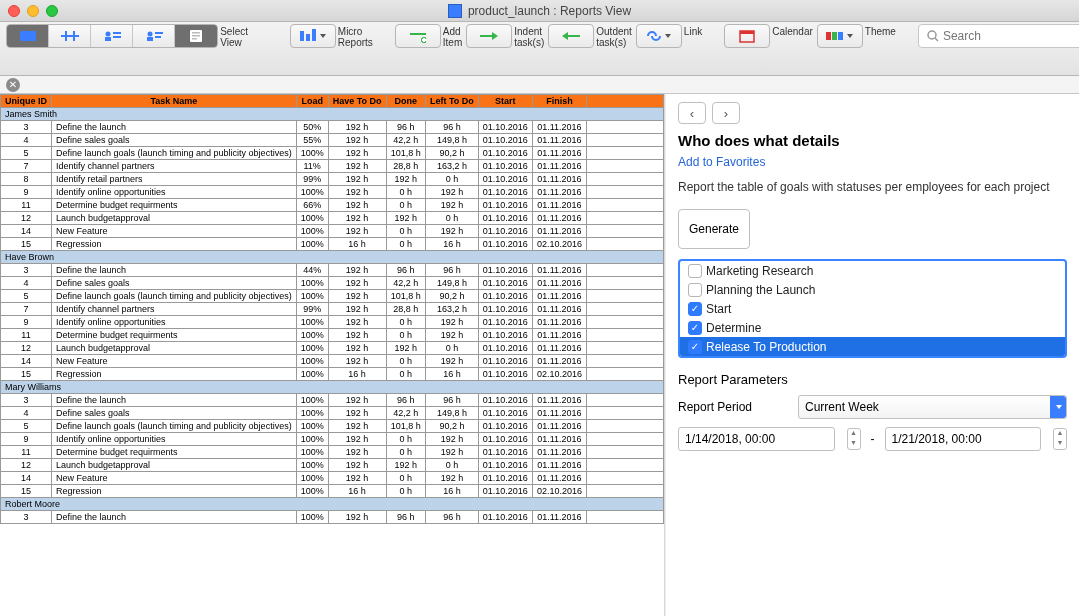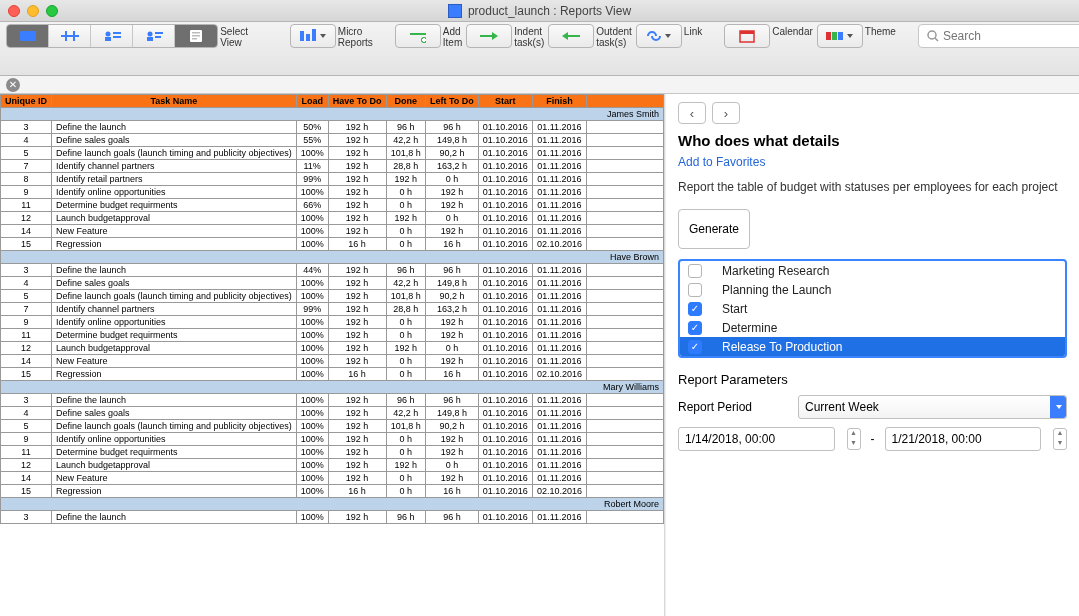--- a/index.html
+++ b/index.html
@@ -63,7 +63,7 @@
   table.report th, table.report td{border:1px solid #999;padding:1px 4px;white-space:nowrap;text-align:center;}
   table.report th{background:#f97316;font-weight:bold;}
   table.report td.taskname{text-align:left;}
-  tr.grouprow td{background:#bcd3ea;text-align:right;font-weight:normal;}
+  tr.grouprow td{background:#bcd3ea;text-align:left;font-weight:normal;}
   .tailcol{width:150px;background:#fff;border-left:1px solid #999;border-right:1px solid #999;}
   .col-id{width:48px;}
   .col-task{width:205px;}

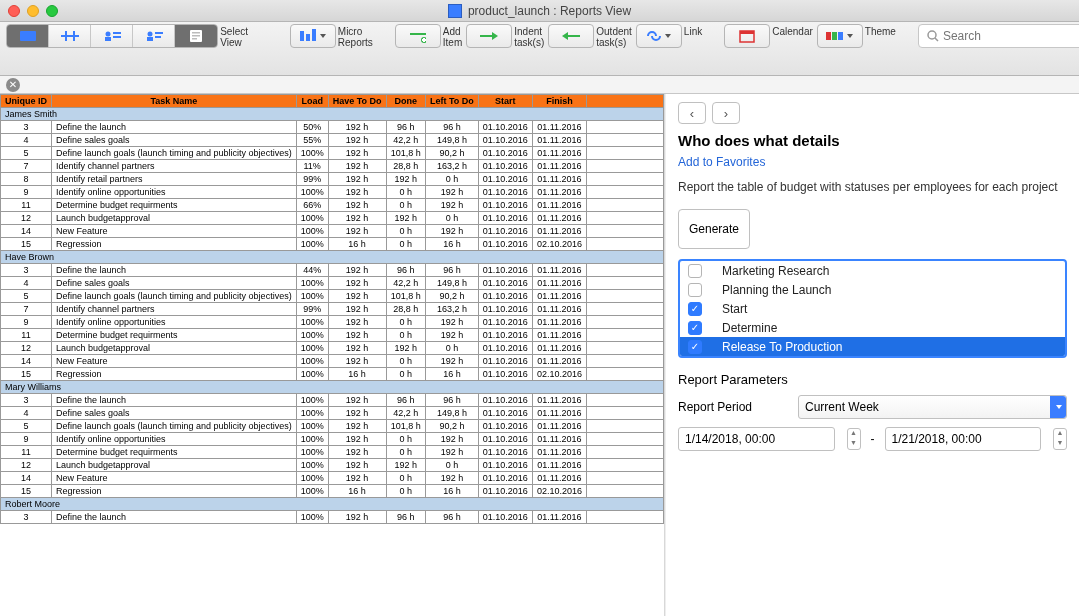--- a/index.html
+++ b/index.html
@@ -623,7 +623,7 @@
     </div>
     <h2 class="rtitle">Who does what details</h2>
     <a href="#" class="fav">Add to Favorites</a>
-    <p class="rdesc">Report the table of budget with statuses per employees for each project</p>
+    <p class="rdesc">Report the table of goals with statuses per employees for each project</p>
     <button class="genbtn">Generate</button>
     <div class="checklist" id="checklist">
         <div class="clrow">

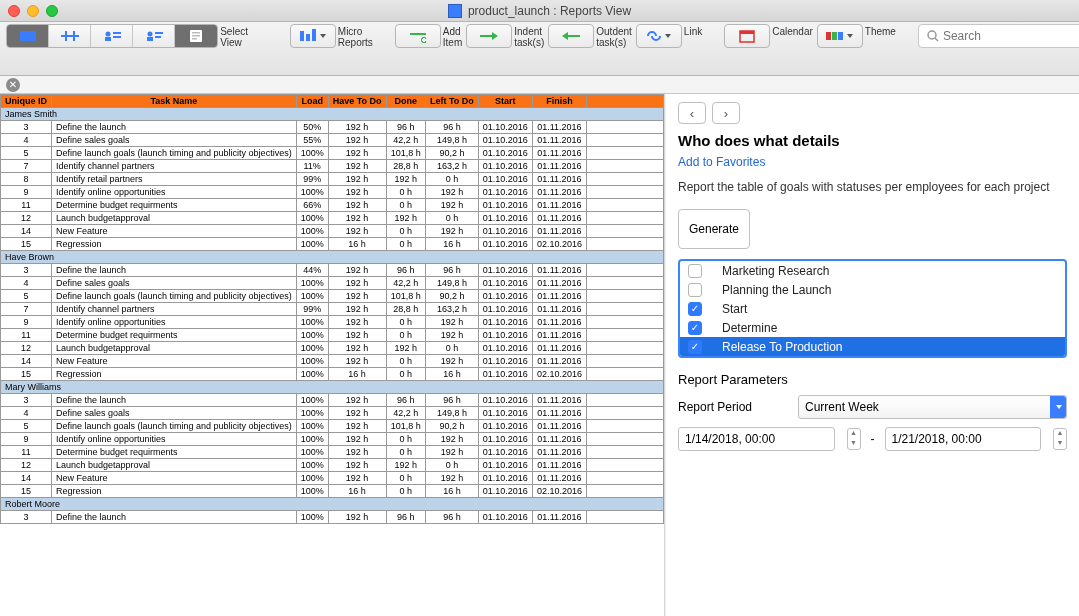--- a/index.html
+++ b/index.html
@@ -81,7 +81,7 @@
   .rdesc{font-size:12px;color:#333;margin:10px 0 14px 0;line-height:1.35;}
   .genbtn{border:1px solid #c0c0c0;border-radius:4px;background:#fff;padding:12px 10px;font-size:12px;cursor:pointer;margin-bottom:10px;}
   .checklist{border:2px solid #3a84ff;border-radius:4px;overflow:hidden;margin-bottom:14px;}
-  .clrow{height:19px;display:flex;align-items:center;gap:20px;padding:0 8px;font-size:12px;color:#222;}
+  .clrow{height:19px;display:flex;align-items:center;gap:4px;padding:0 8px;font-size:12px;color:#222;}
   .clrow.sel{background:#1f6fe5;color:#fff;}
   .chk{width:14px;height:14px;border:1px solid #b5b5b5;border-radius:3px;background:#fff;display:inline-flex;align-items:center;justify-content:center;font-size:10px;color:#fff;}
   .chk.on{background:#2f7bff;border-color:#2f7bff;}

